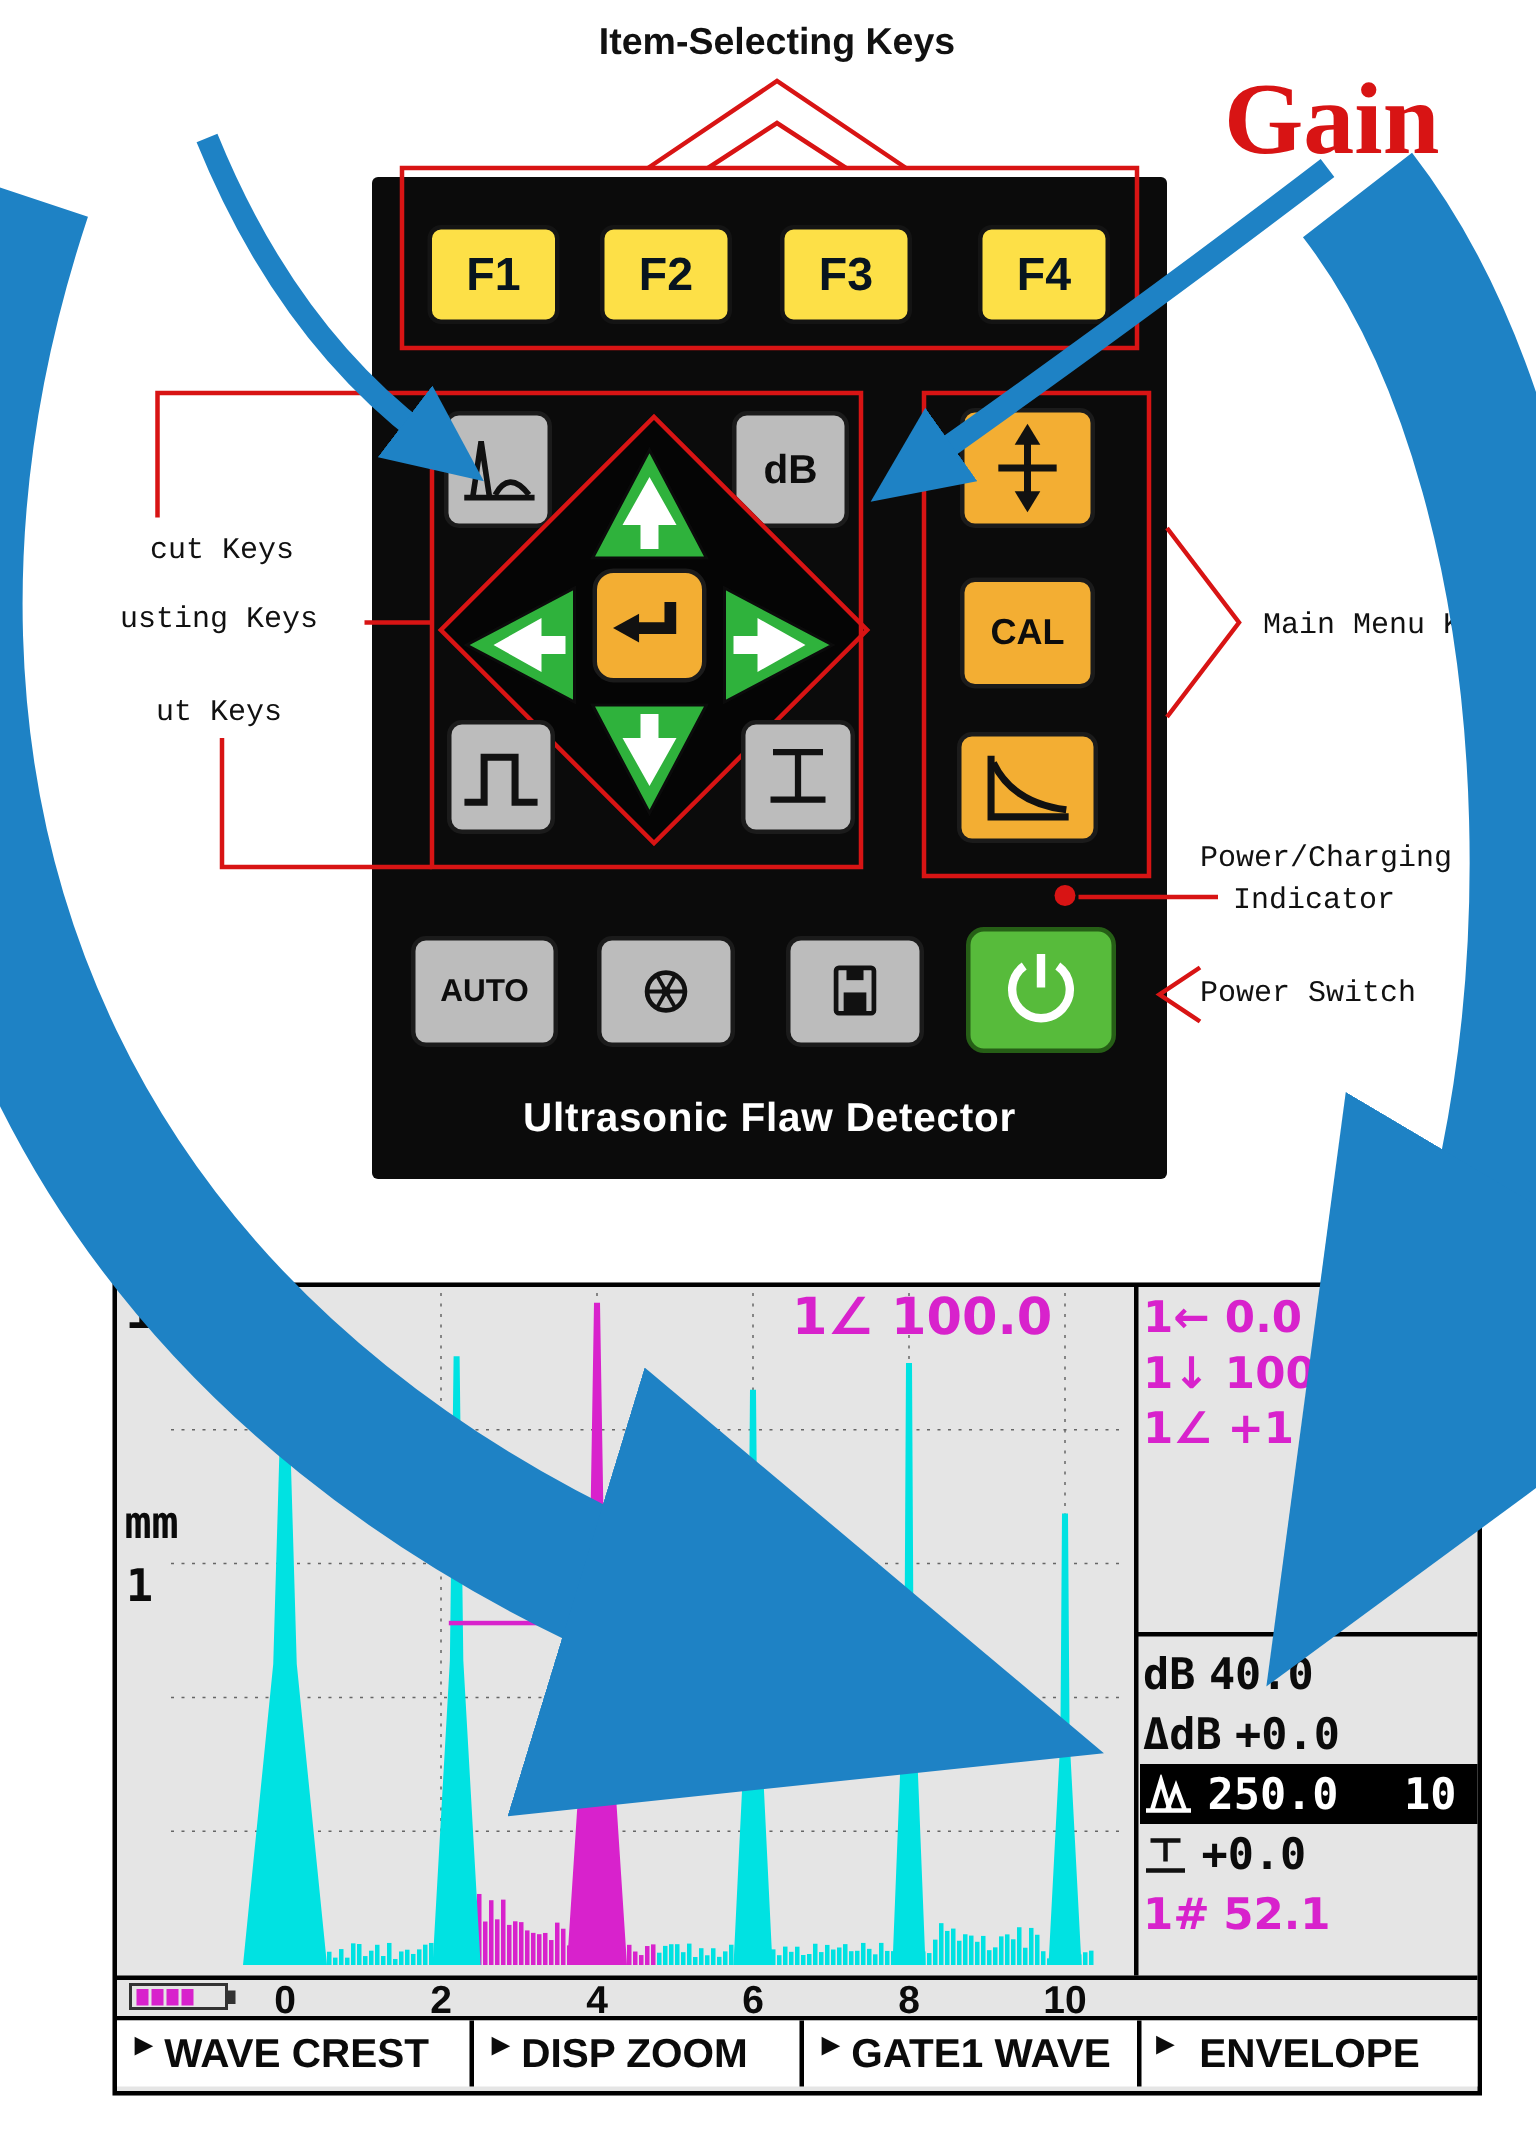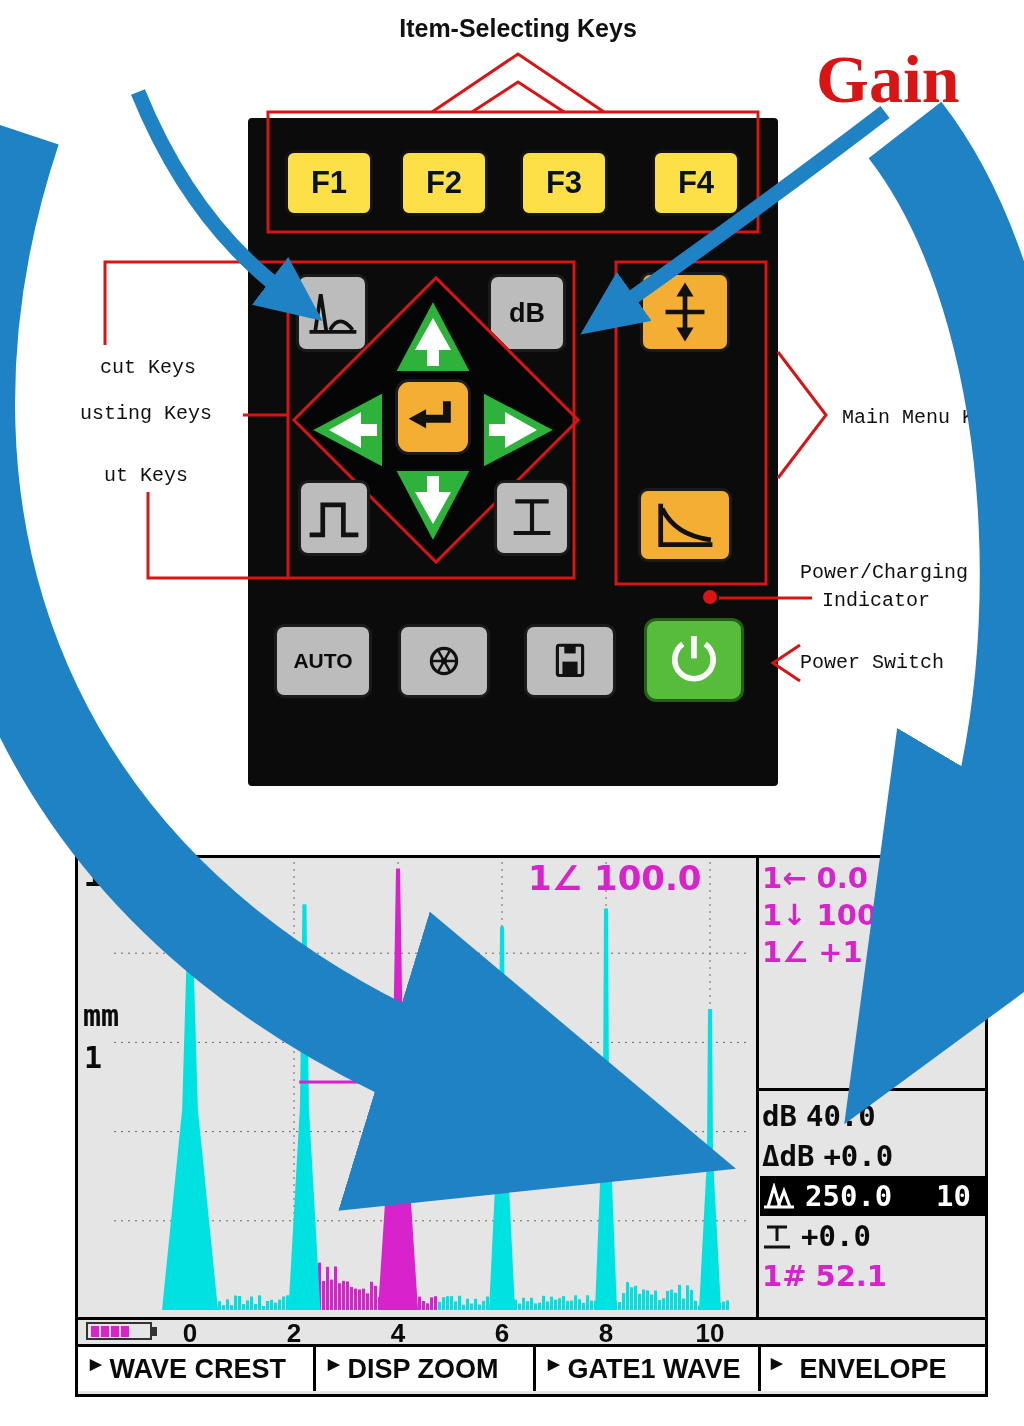--- a/index.html
+++ b/index.html
@@ -128,6 +128,9 @@
         <path d="M16,16 H56 M36,16 V54 M14,54 H58" fill="none" stroke="#111" stroke-width="5"></path>
       </svg>
     </div>
+    <div class="key k-orange" style="left:392px;top:267px;width:90px;height:74px;font-size:24px">
+        <span>CAL</span>
+      </div>
     <div class="key k-orange" style="left:390px;top:370px;width:94px;height:74px">
       <svg width="74" height="58" viewBox="0 0 94 74">
         <path d="M16,10 V62 H82" fill="none" stroke="#111" stroke-width="6"></path>

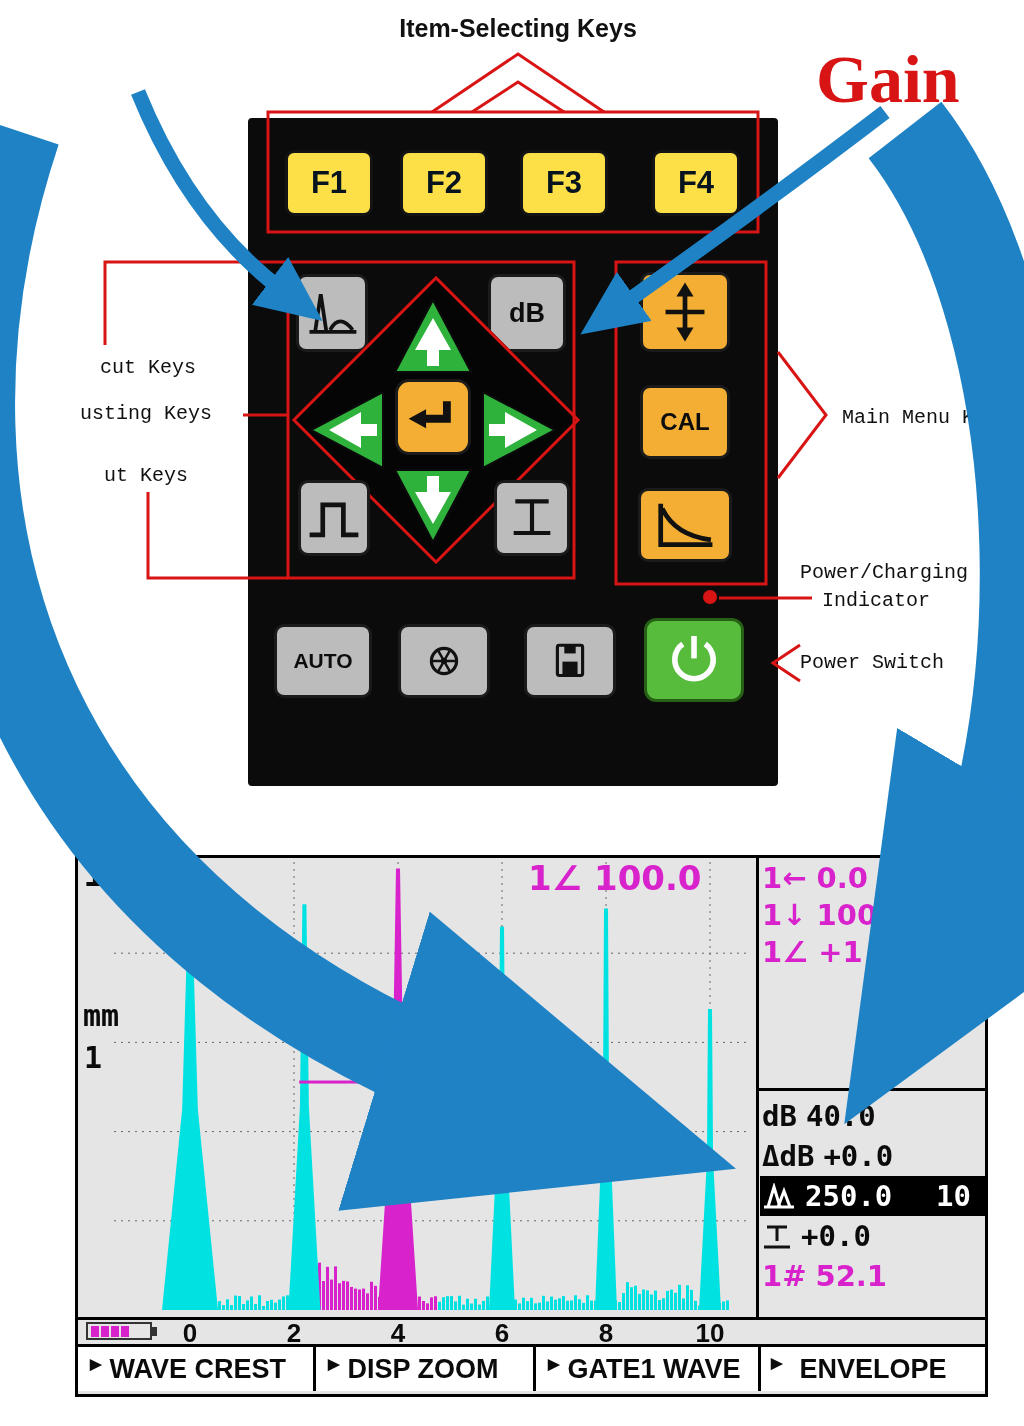--- a/index.html
+++ b/index.html
@@ -167,6 +167,7 @@
       </svg>
     </div>
 
+    <div class="brand">Ultrasonic Flaw Detector</div>
   </div>
 
   <div class="abs display">

